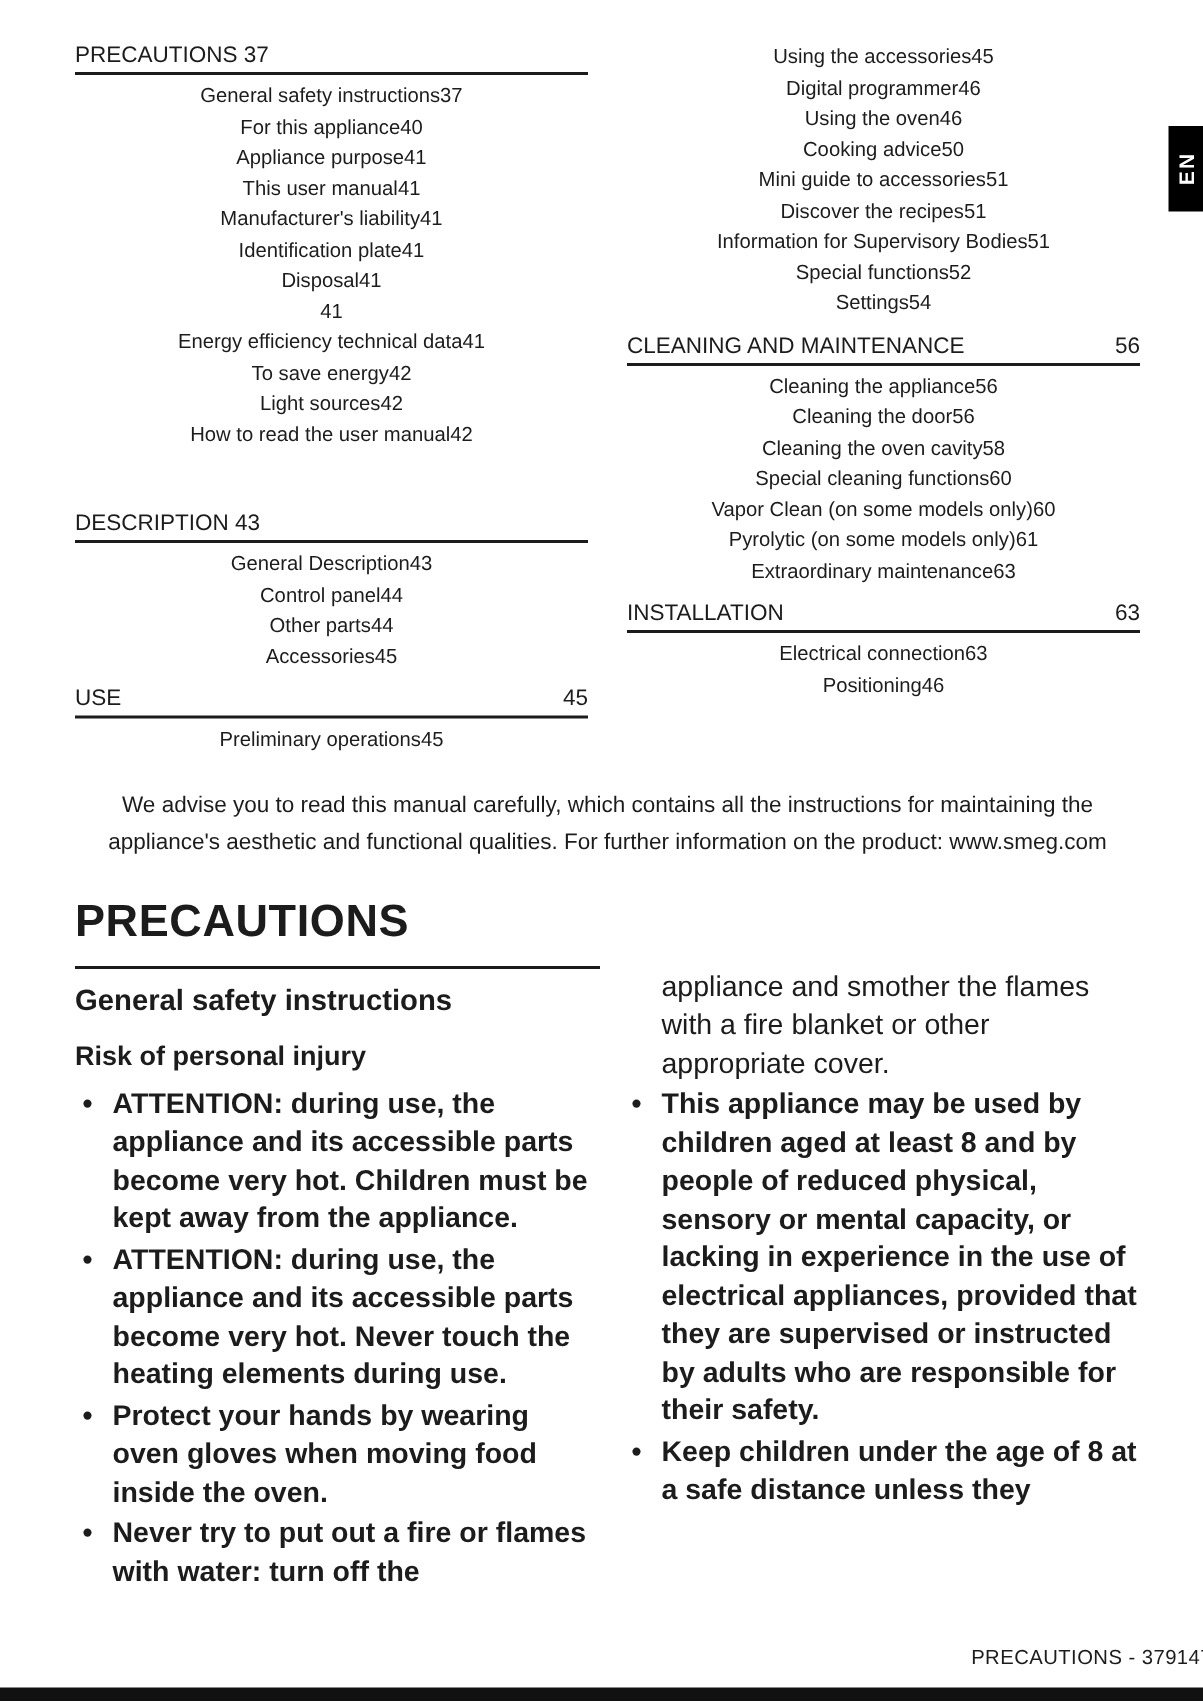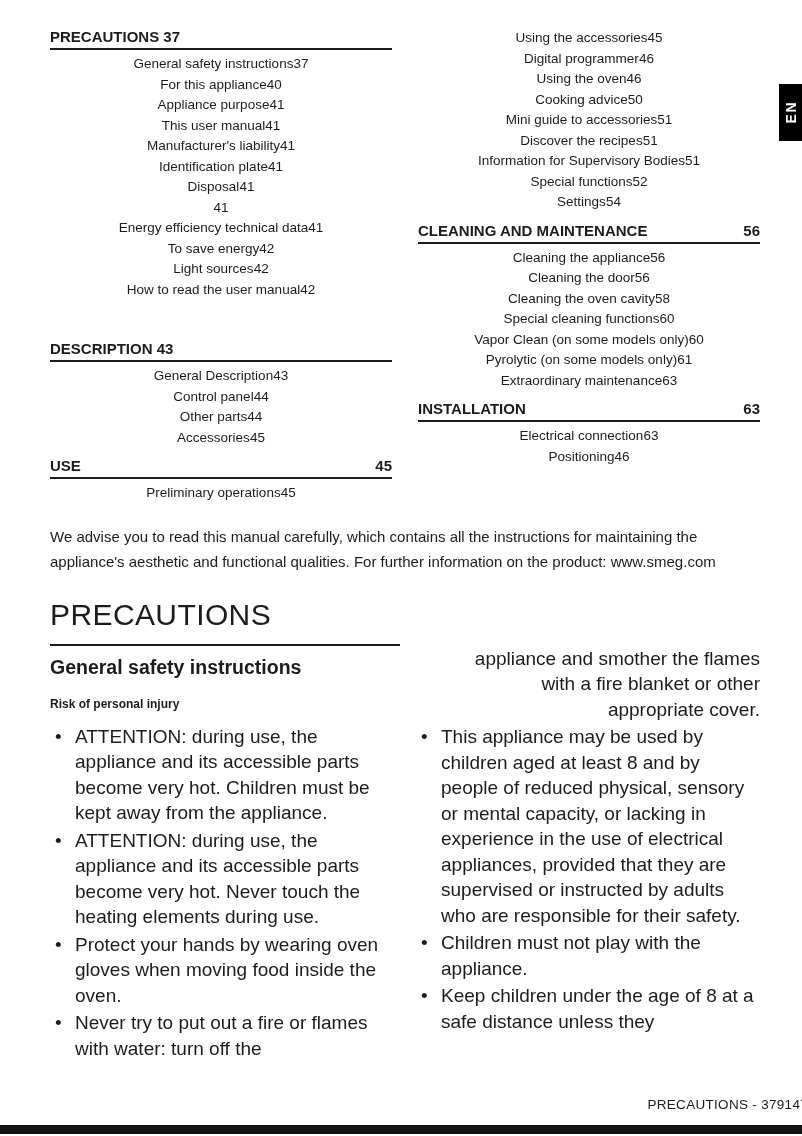--- a/index.html
+++ b/index.html
@@ -20,7 +20,7 @@
   }
   .toc-section {
     display: flex; justify-content: space-between; align-items: flex-start;
-    font-weight: bold; font-size: 15px;
+    font-weight: normal; font-size: 15px;
     padding-bottom: 3px; border-bottom: 2px solid #1c1c1c;
     margin: 9px 0 4px 0;
   }

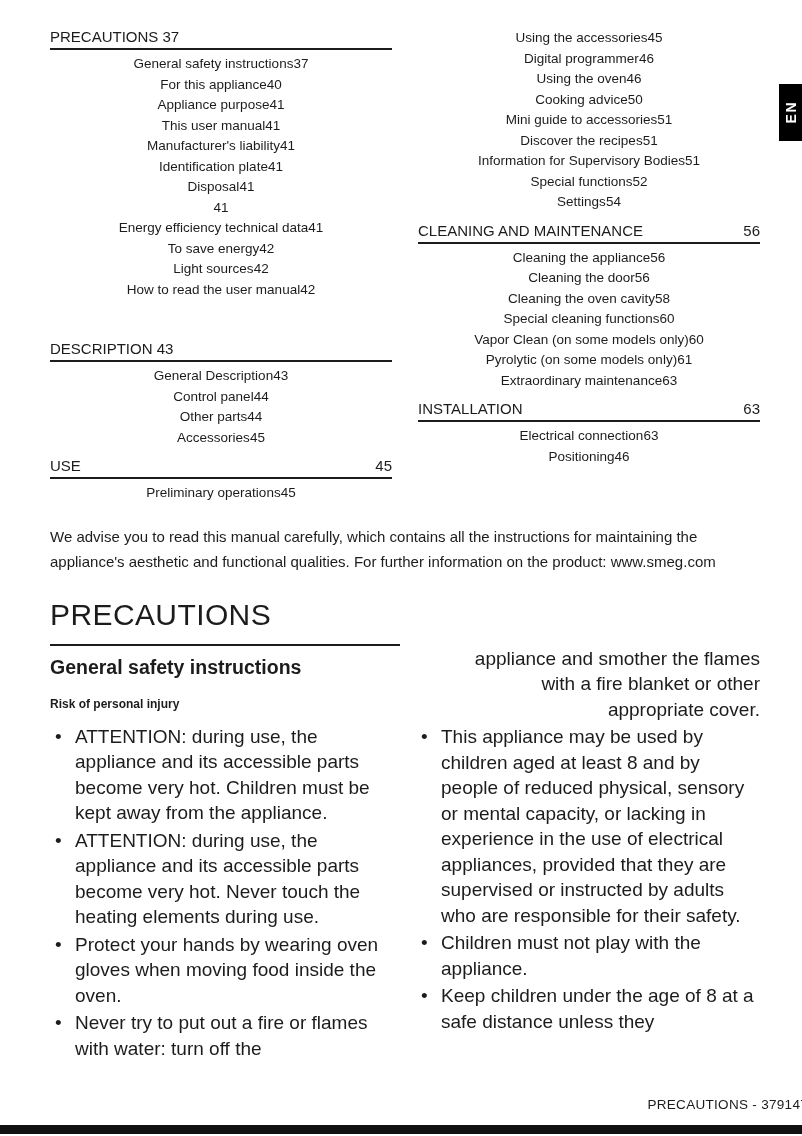--- a/index.html
+++ b/index.html
@@ -30,7 +30,7 @@
   
   .notice {
     font-size: 15px; line-height: 25px;
-    margin: 20px 0 0 0; max-width: 712px;
+    margin: 20px 0 0 0; max-width: 712px; text-align: center;
   }
 
   

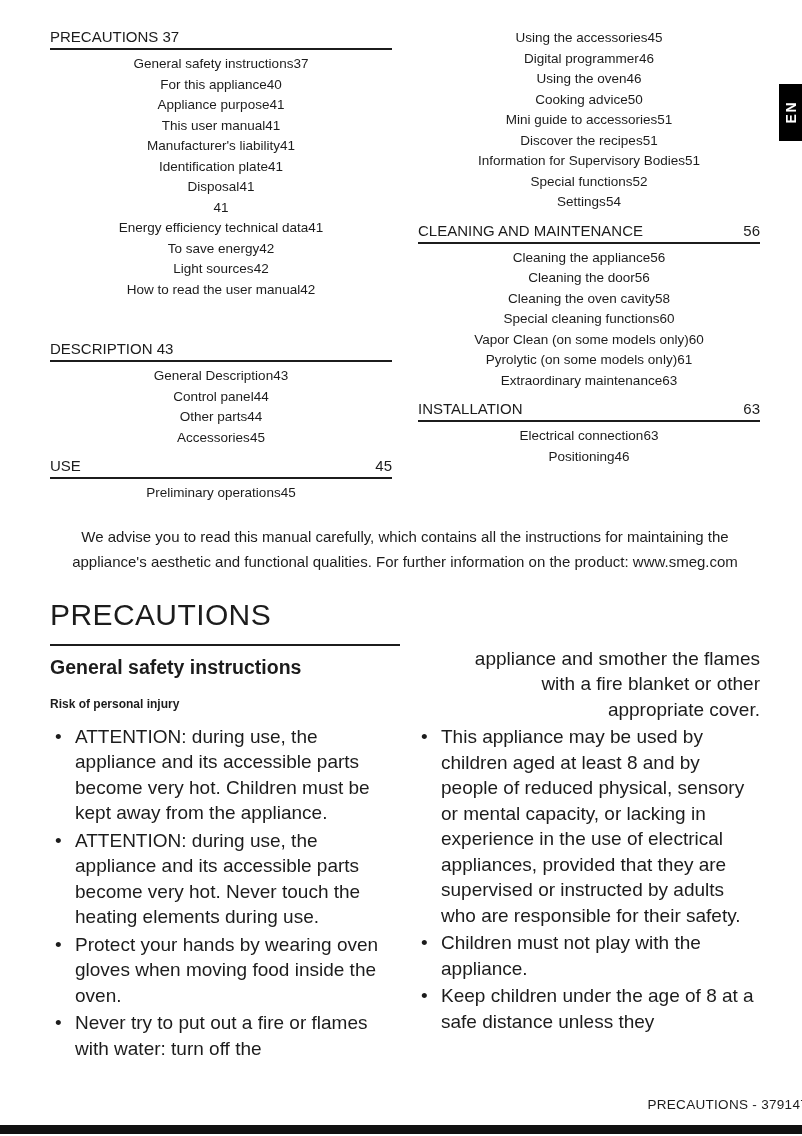--- a/index.html
+++ b/index.html
@@ -35,7 +35,7 @@
 
   
   .main-title {
-    font-size: 30px; font-weight: normal; letter-spacing: 0.4px;
+    font-size: 30px; font-weight: bold; letter-spacing: 0.4px;
     margin: 24px 0 12px 0;
   }
   .columns { display: flex; gap: 16px; }

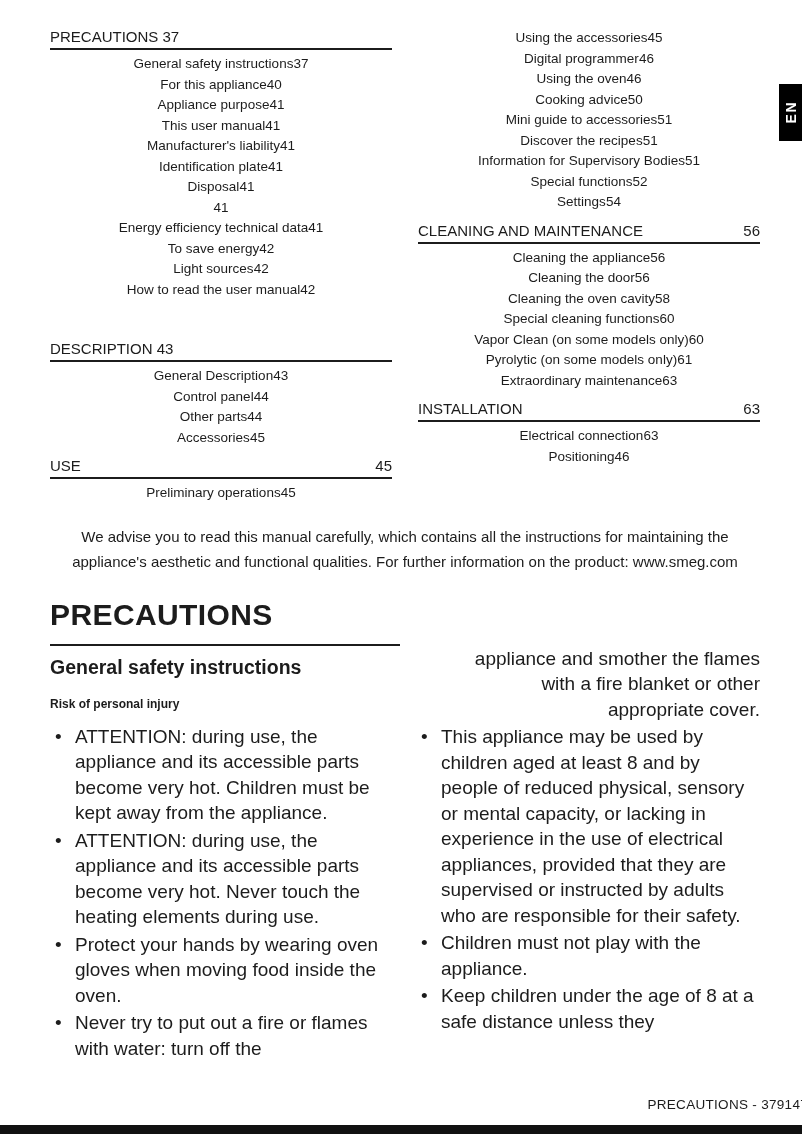--- a/index.html
+++ b/index.html
@@ -50,7 +50,7 @@
   .bullets { list-style: none; margin: 2px 0 0 0; padding: 0; }
   .bullets li { position: relative; padding-left: 25px; margin: 0 0 2px 0; }
   .bullets li::before { content: "\2022"; position: absolute; left: 5px; }
-  .cont { margin: 0 0 2px 0; padding-left: 25px; text-align: right; }
+  .cont { margin: 0 0 2px 0; padding-left: 25px; }
 
   
   .en-tab {

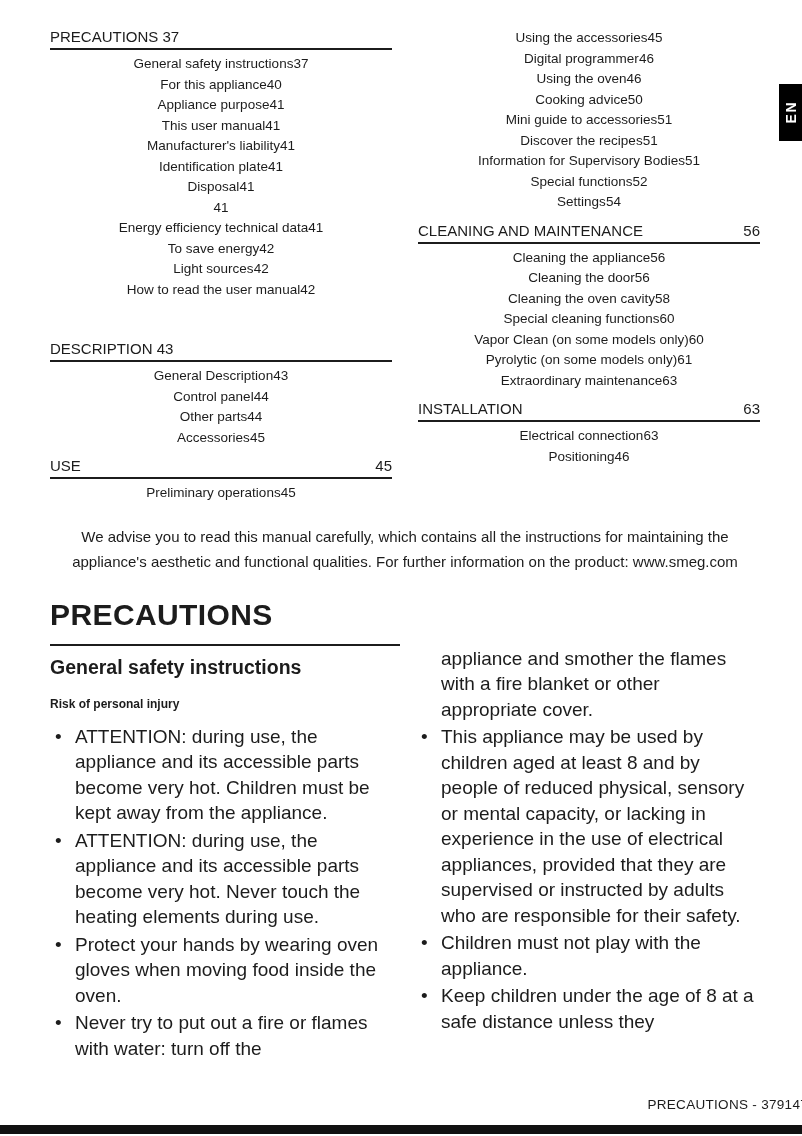--- a/index.html
+++ b/index.html
@@ -45,7 +45,7 @@
     font-size: 19.5px; font-weight: bold; margin: 0;
     border-top: 2px solid #1c1c1c; padding-top: 9px;
   }
-  .sub-heading { font-size: 12px; font-weight: bold; margin: 12px 0 6px 0; }
+  .sub-heading { font-size: 18px; font-weight: bold; margin: 12px 0 6px 0; }
   .body-text { font-size: 19px; line-height: 25.5px; }
   .bullets { list-style: none; margin: 2px 0 0 0; padding: 0; }
   .bullets li { position: relative; padding-left: 25px; margin: 0 0 2px 0; }

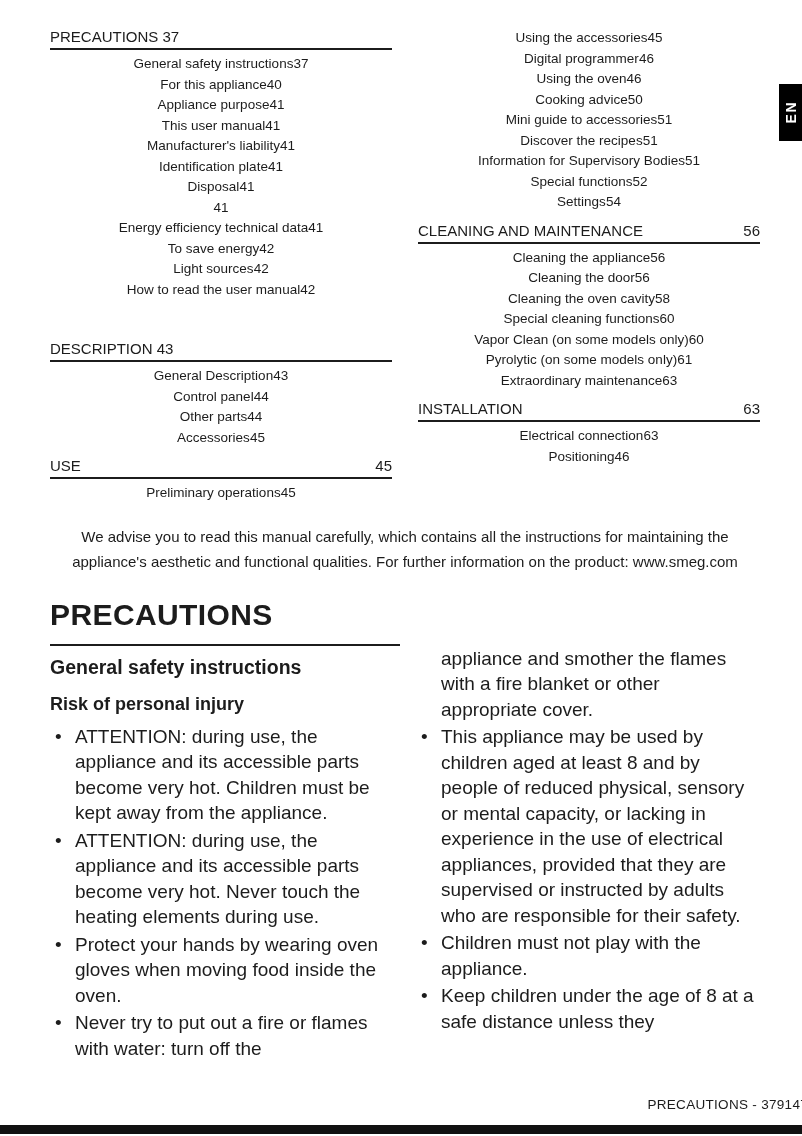--- a/index.html
+++ b/index.html
@@ -47,7 +47,7 @@
   }
   .sub-heading { font-size: 18px; font-weight: bold; margin: 12px 0 6px 0; }
   .body-text { font-size: 19px; line-height: 25.5px; }
-  .bullets { list-style: none; margin: 2px 0 0 0; padding: 0; }
+  .bullets { list-style: none; margin: 2px 0 0 0; padding: 0; font-weight: bold; }
   .bullets li { position: relative; padding-left: 25px; margin: 0 0 2px 0; }
   .bullets li::before { content: "\2022"; position: absolute; left: 5px; }
   .cont { margin: 0 0 2px 0; padding-left: 25px; }

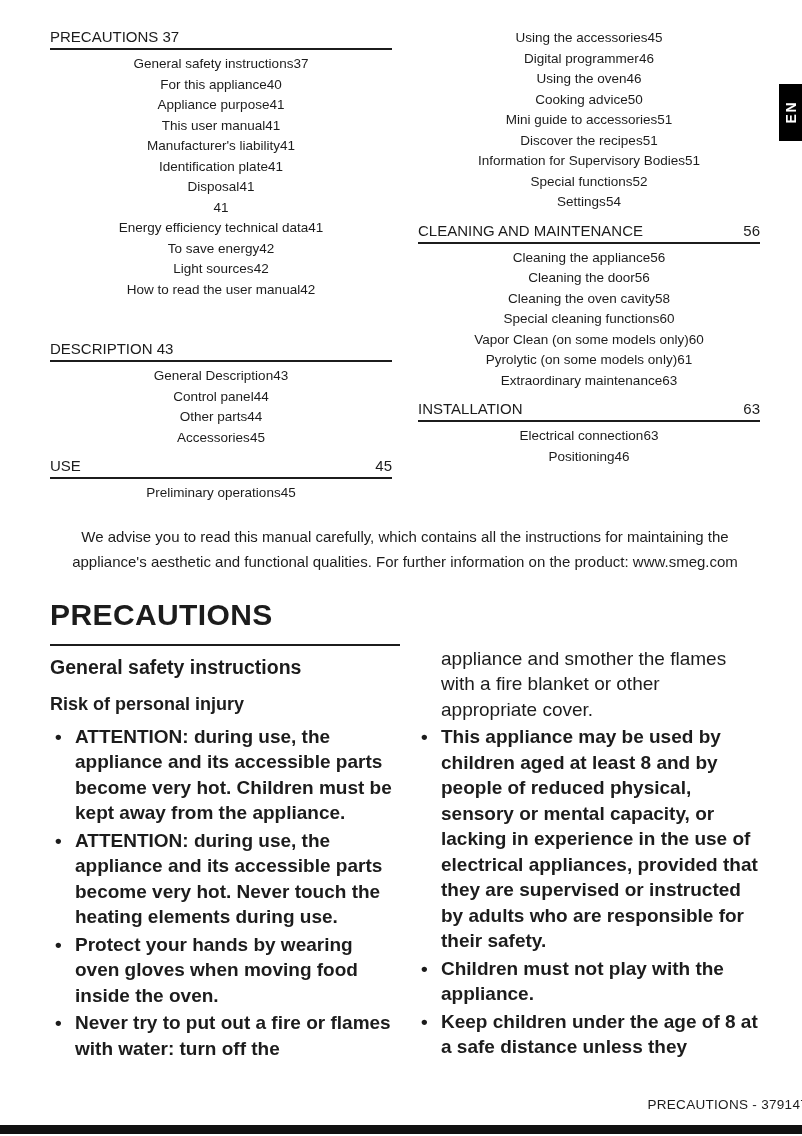--- a/index.html
+++ b/index.html
@@ -263,7 +263,6 @@
       <p class="cont">appliance and smother the flames with a fire blanket or other appropriate cover.</p>
       <ul class="bullets" id="right-bullets">
           <li>This appliance may be used by children aged at least 8 and by people of reduced physical, sensory or mental capacity, or lacking in experience in the use of electrical appliances, provided that they are supervised or instructed by adults who are responsible for their safety.</li>
-          <li>Children must not play with the appliance.</li>
           <li>Keep children under the age of 8 at a safe distance unless they</li>
         </ul>
     </div>

